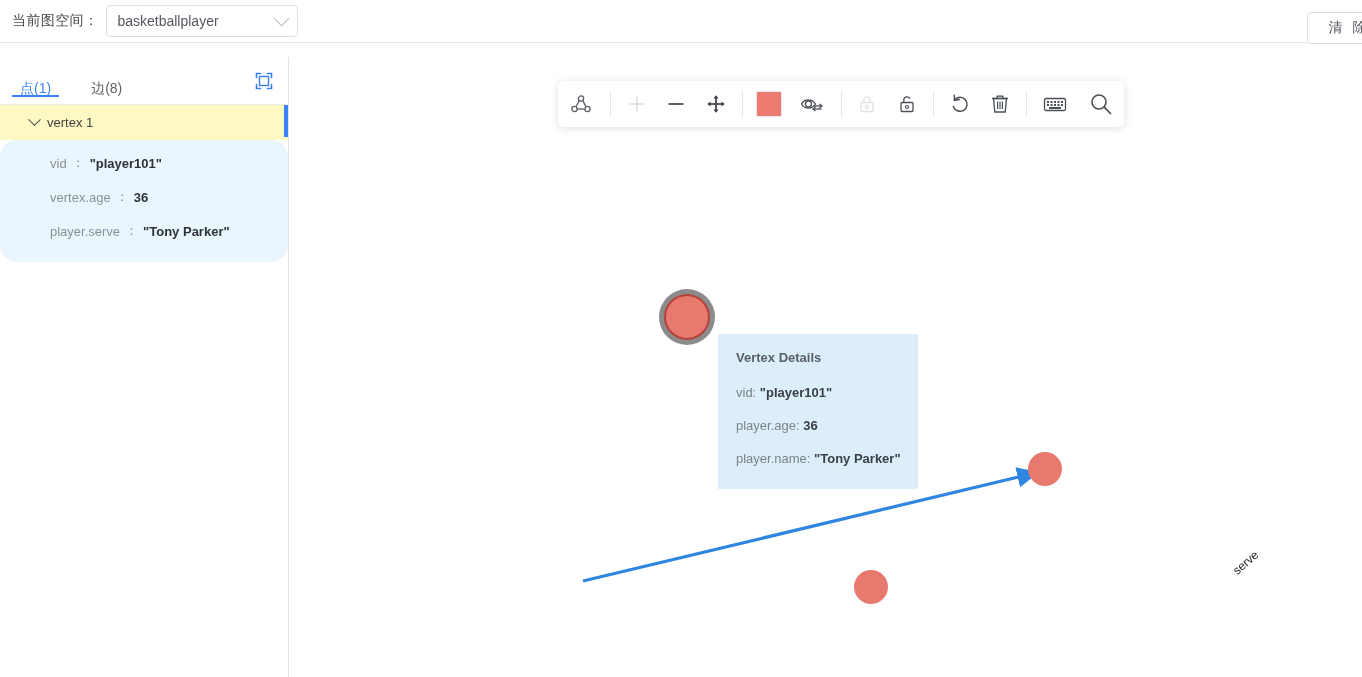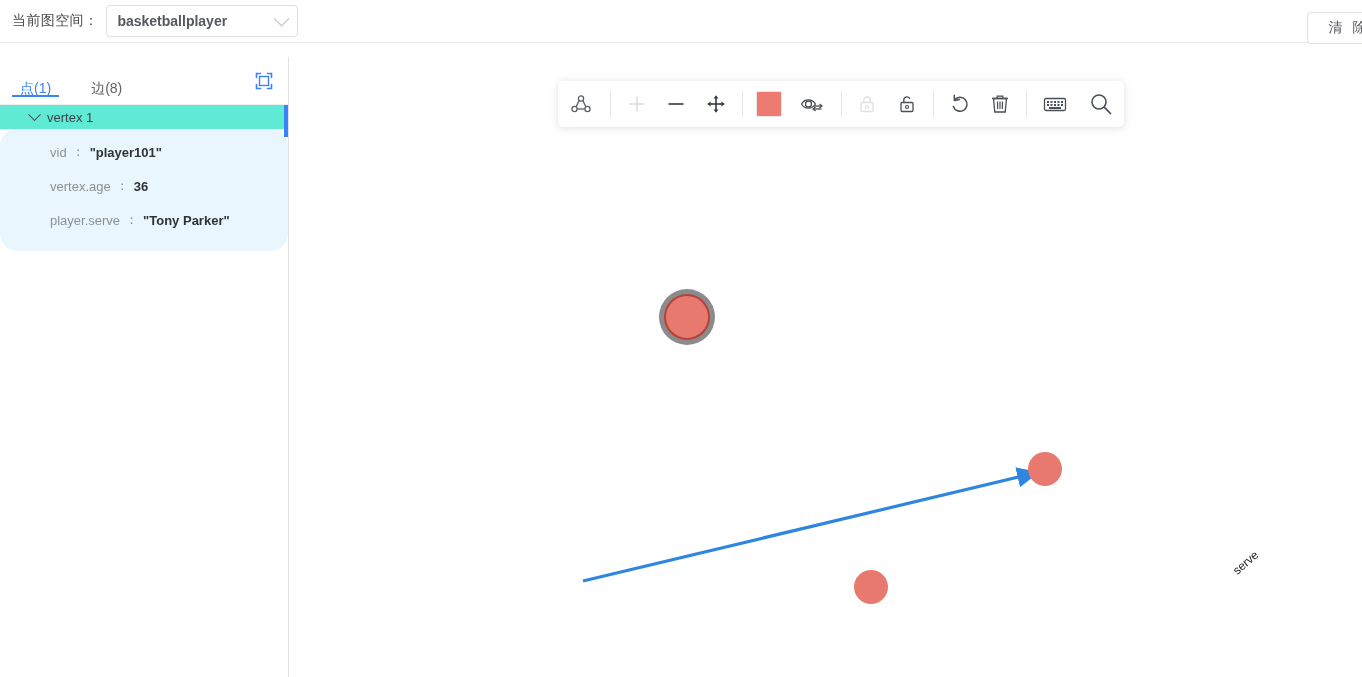--- a/index.html
+++ b/index.html
@@ -43,7 +43,7 @@
   }
   .space-select .value {
     font-size: 14px; color: #55585f;
-    flex: 1; white-space: nowrap; overflow: hidden; font-weight: bold;
+    flex: 1; white-space: nowrap; overflow: hidden;
   }
   .chev-down {
     width: 11px; height: 11px;

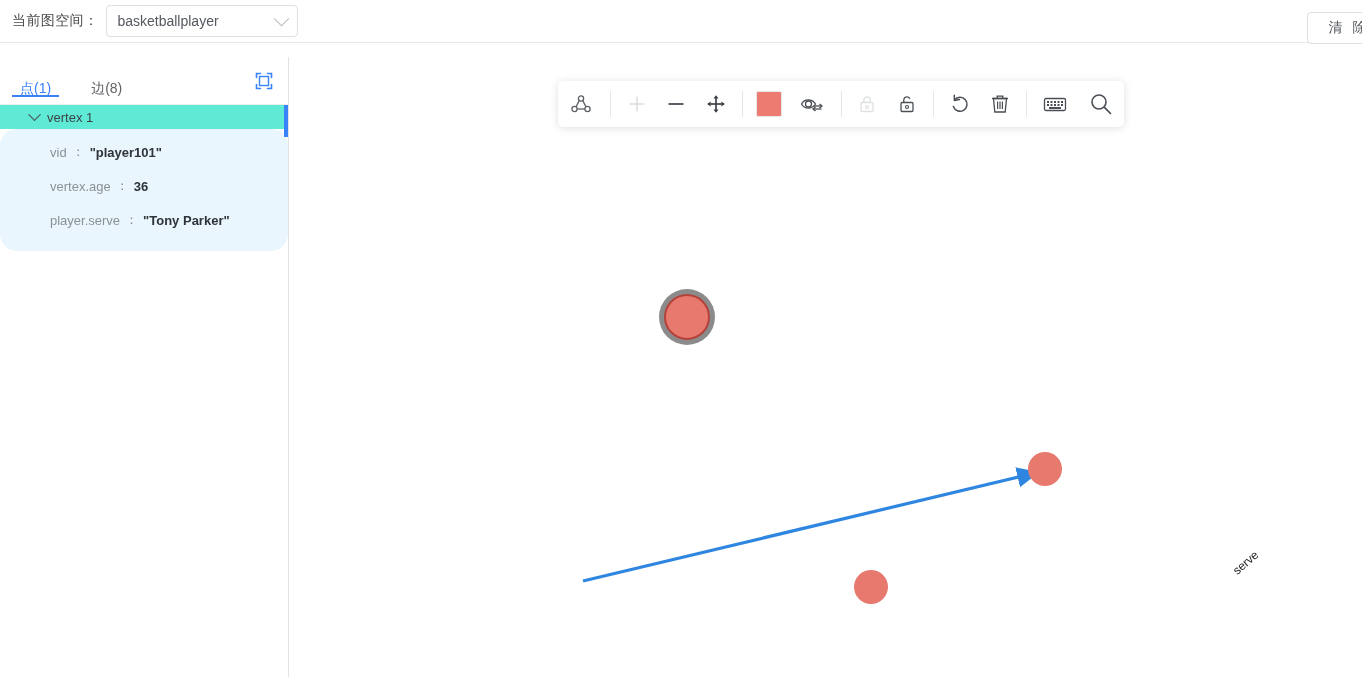--- a/index.html
+++ b/index.html
@@ -105,8 +105,8 @@
 
   .vertex-group-header {
     position: relative;
-    height: 24px;
-    background: #5eead4;
+    height: 35px;
+    background: #fef9c3;
     display: flex; align-items: center;
     padding-left: 30px;
     cursor: pointer;

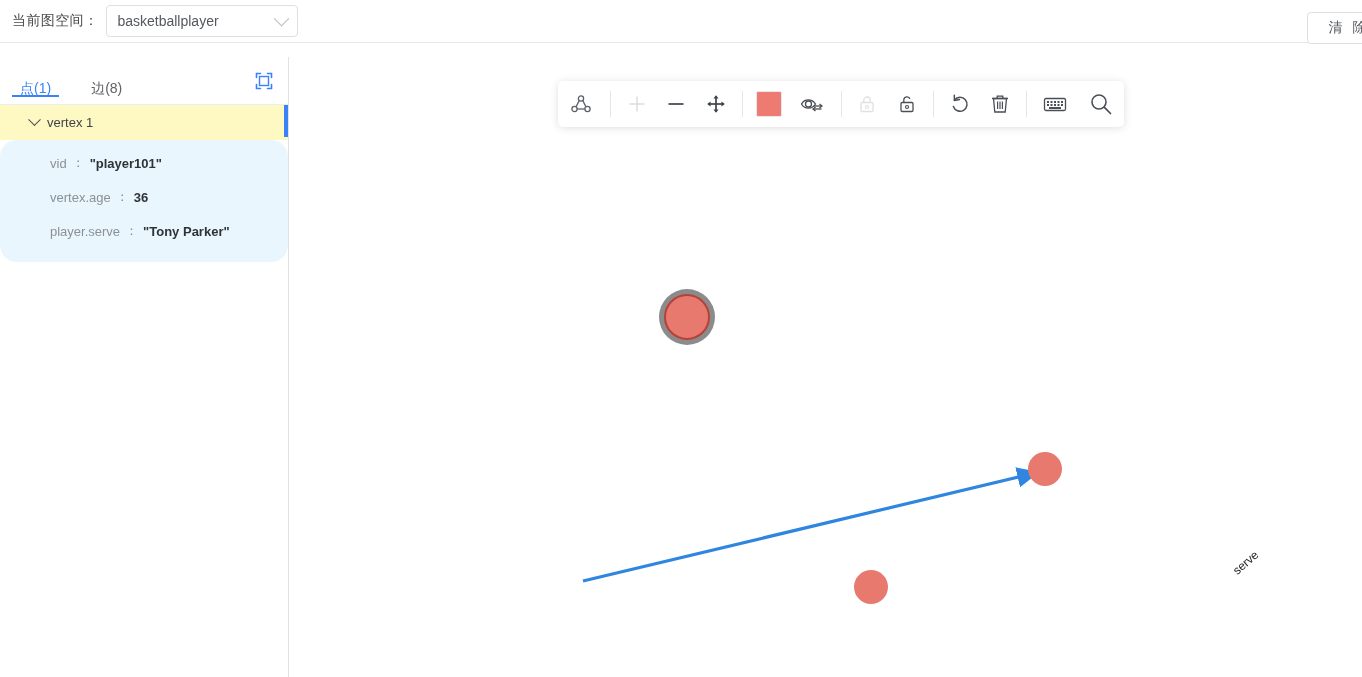--- a/index.html
+++ b/index.html
@@ -410,6 +410,21 @@
     <div class="node plain" style="left:564px; top:513px;"></div>
     <div class="node plain" style="left:738px; top:395px;"></div>
 
+    <div class="details">
+      <div class="dtitle">Vertex Details</div>
+      <div class="drow">
+        <span class="k">vid:</span>
+        <span class="v">"player101"</span>
+      </div>
+      <div class="drow">
+        <span class="k">player.age:</span>
+        <span class="v">36</span>
+      </div>
+      <div class="drow">
+        <span class="k">player.name:</span>
+        <span class="v">"Tony Parker"</span>
+      </div>
+    </div>
 
   </div>
 </div>

